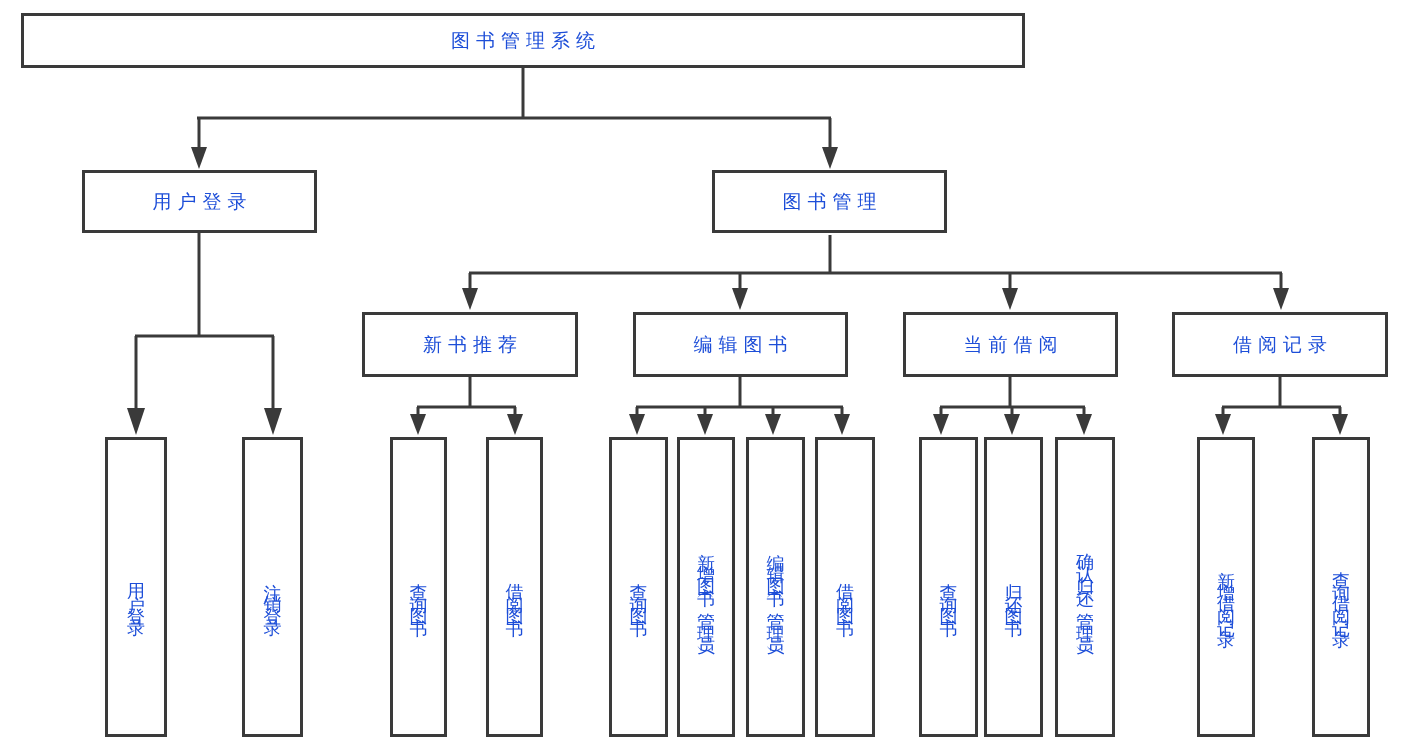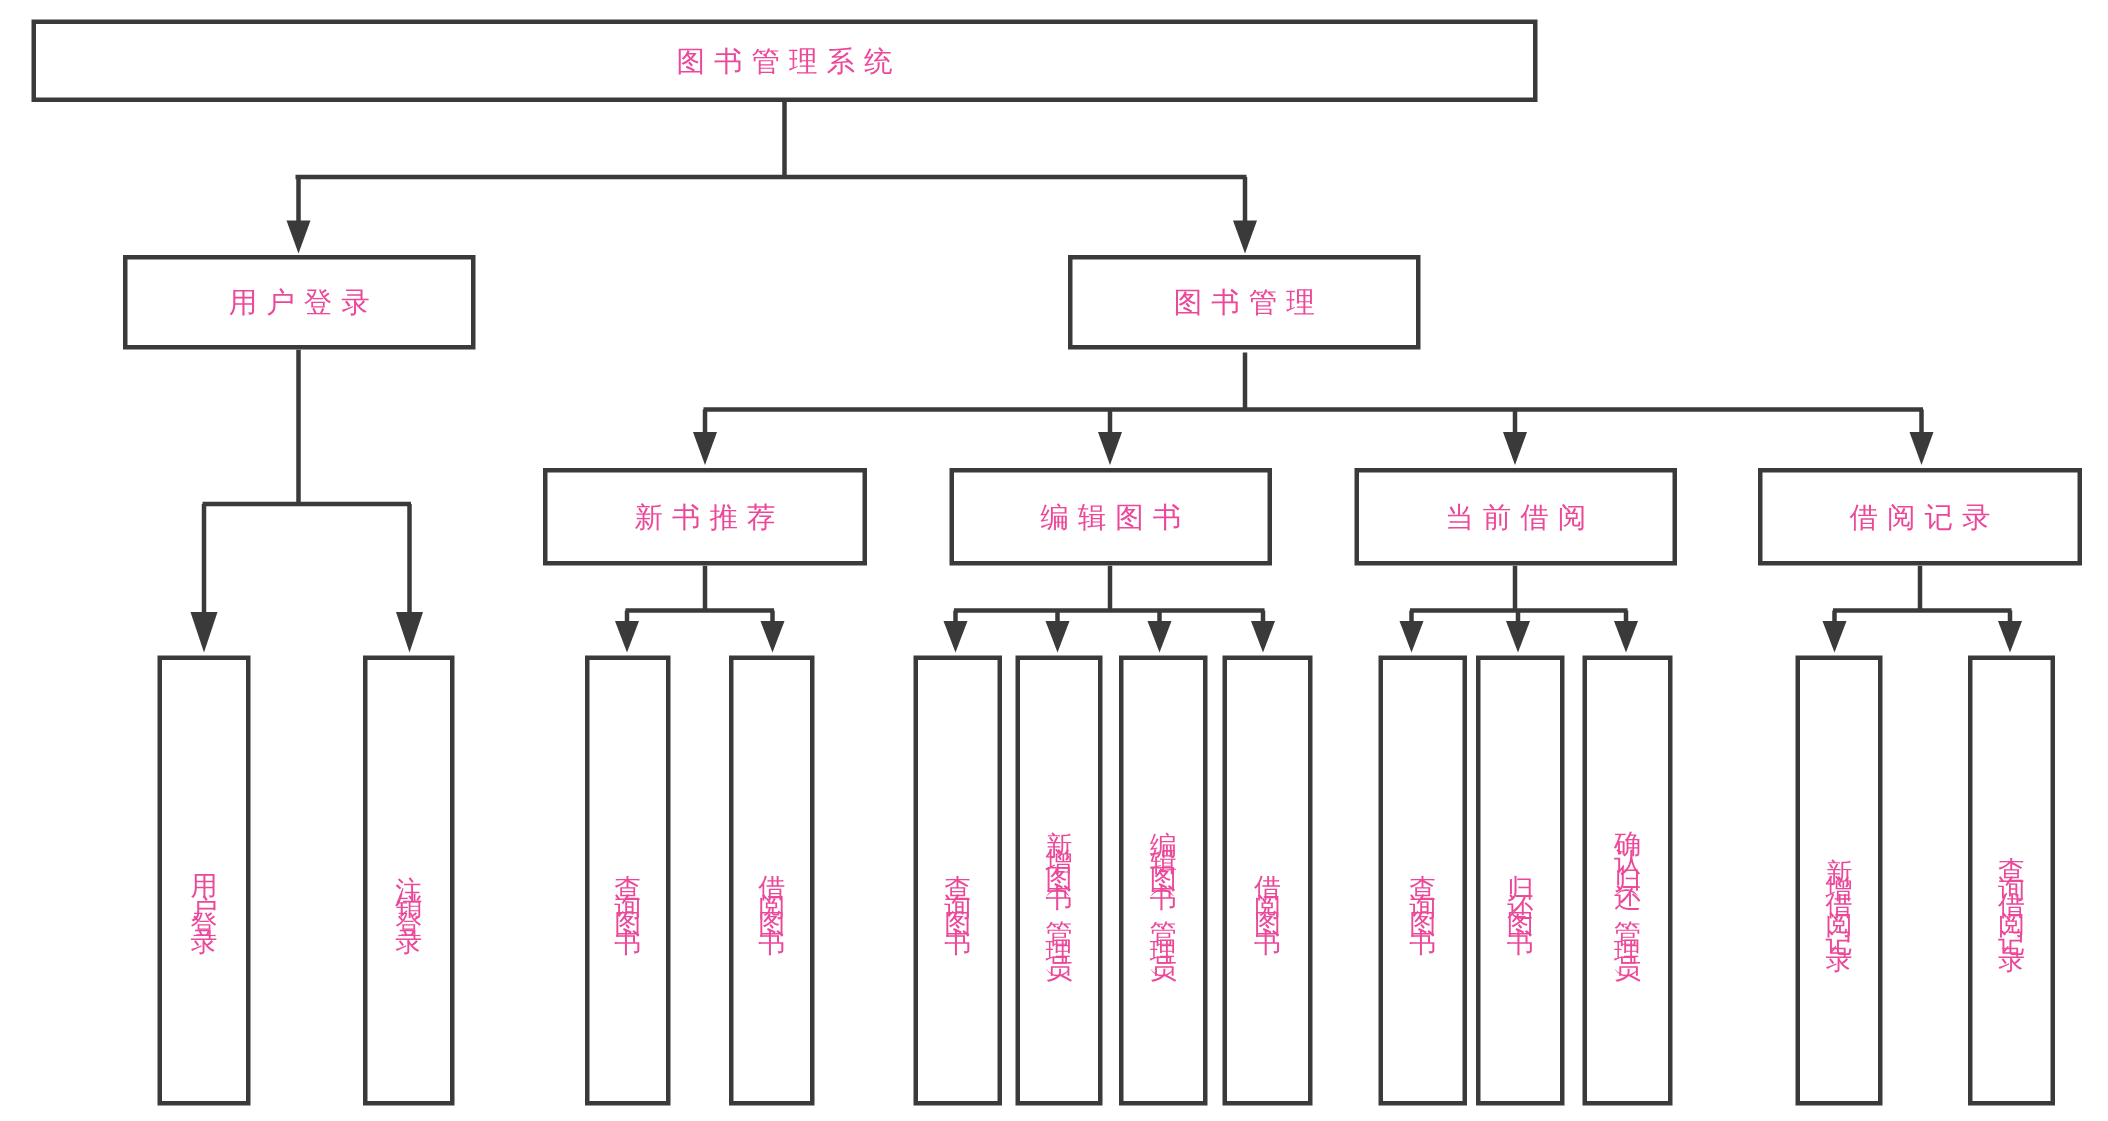--- a/index.html
+++ b/index.html
@@ -22,7 +22,7 @@
     box-sizing: border-box;
     background: #ffffff;
     border: 3px solid #3a3a3a;
-    color: #ec4899;
+    color: #1d4ed8;
     display: flex;
     align-items: center;
     justify-content: center;

